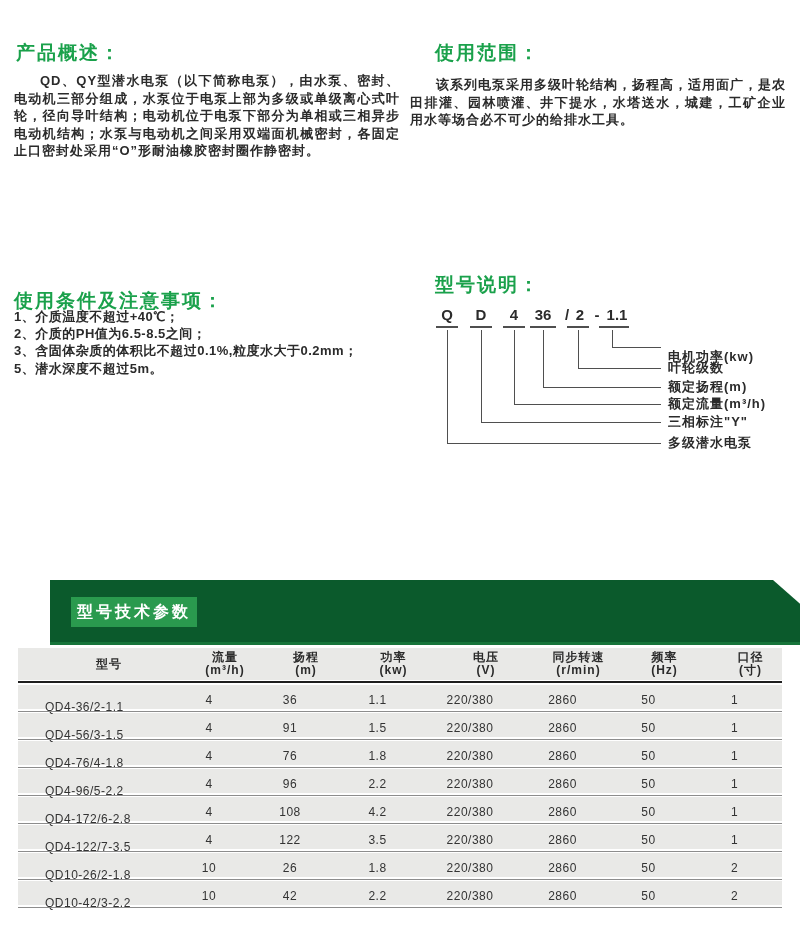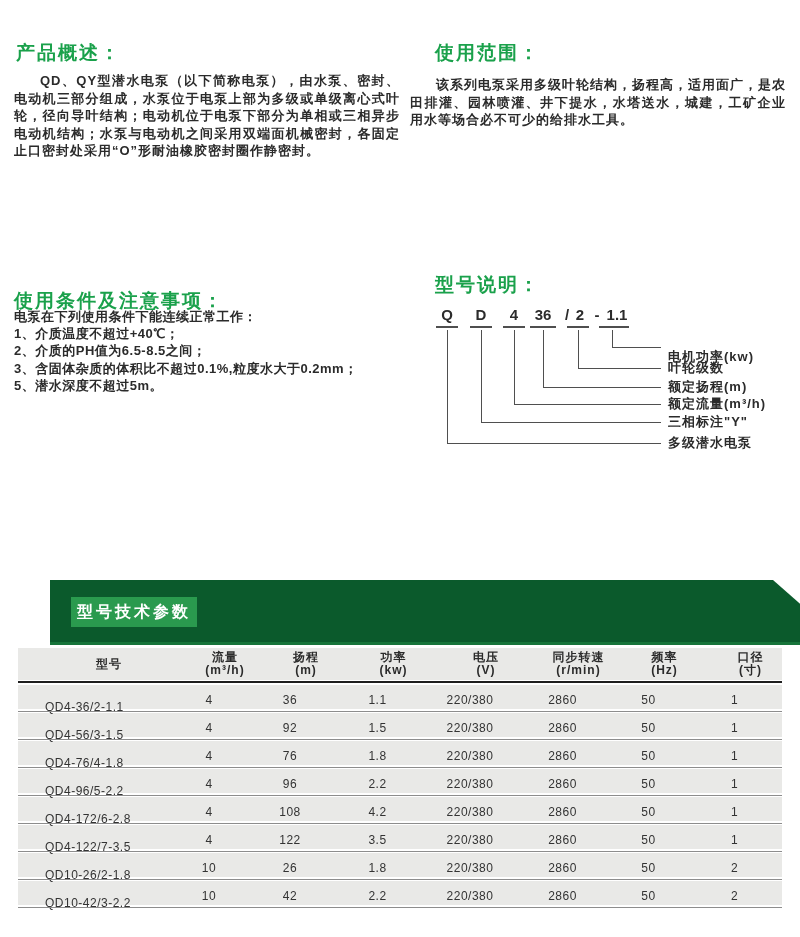--- a/index.html
+++ b/index.html
@@ -53,7 +53,6 @@
 
   <div class="sec-title" style="left:14px; top:288px;">使用条件及注意事项：</div>
   <div class="cond">
-    <div>电泵在下列使用条件下能连续正常工作：</div>
     <div class="cond-item">1、介质温度不超过+40℃；</div>
     <div class="cond-item">2、介质的PH值为6.5-8.5之间；</div>
     <div class="cond-item">3、含固体杂质的体积比不超过0.1%,粒度水大于0.2mm；</div>

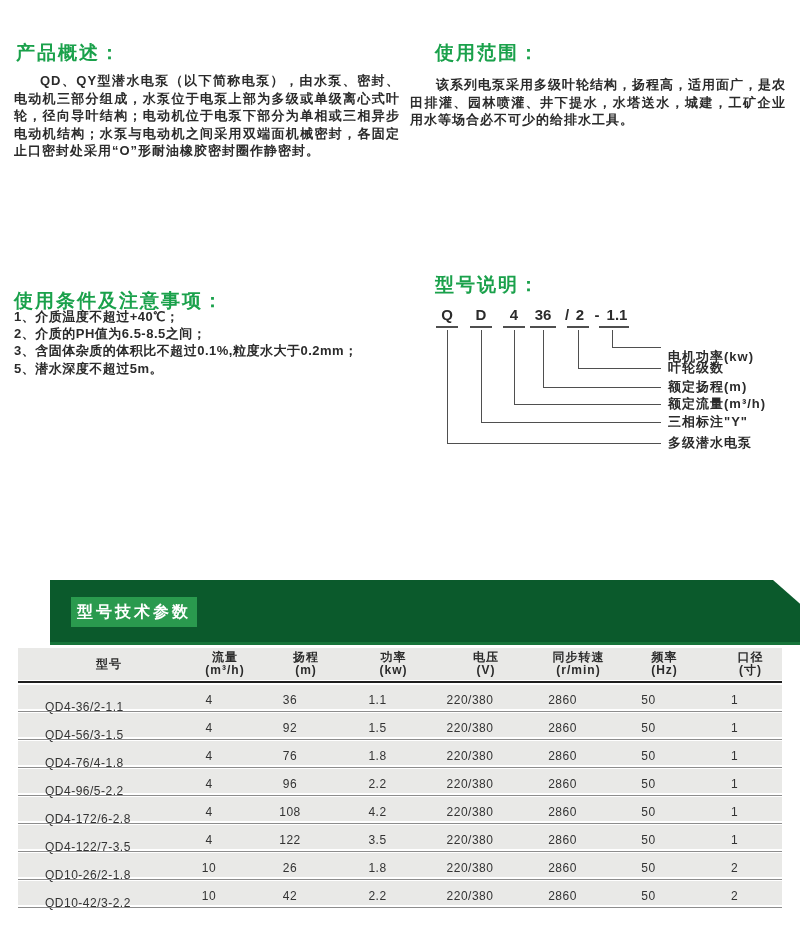--- a/index.html
+++ b/index.html
@@ -146,7 +146,7 @@
       <div class="t-row">
         <div class="cell model">QD4-56/3-1.5</div>
         <div class="cell">4</div>
-        <div class="cell">92</div>
+        <div class="cell">91</div>
         <div class="cell">1.5</div>
         <div class="cell">220/380</div>
         <div class="cell">2860</div>

